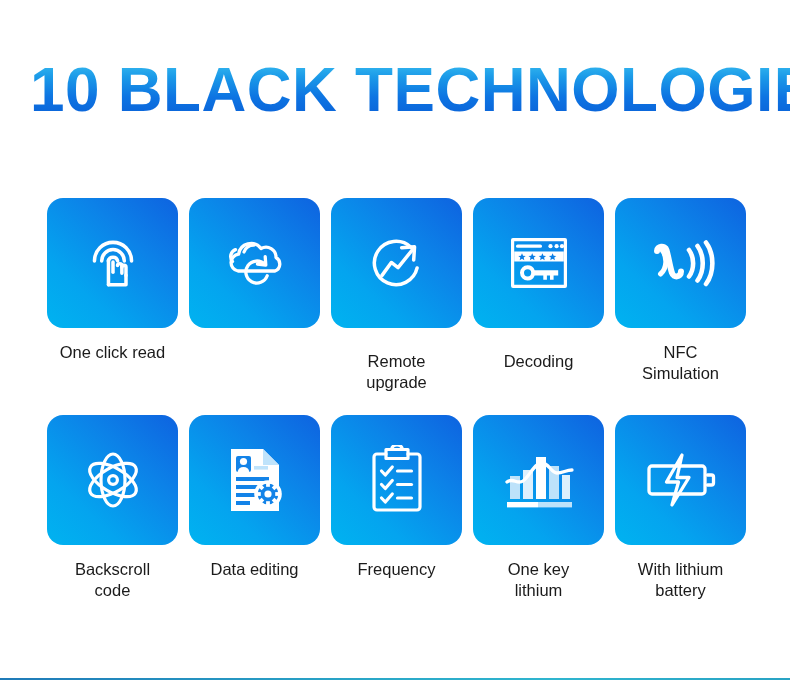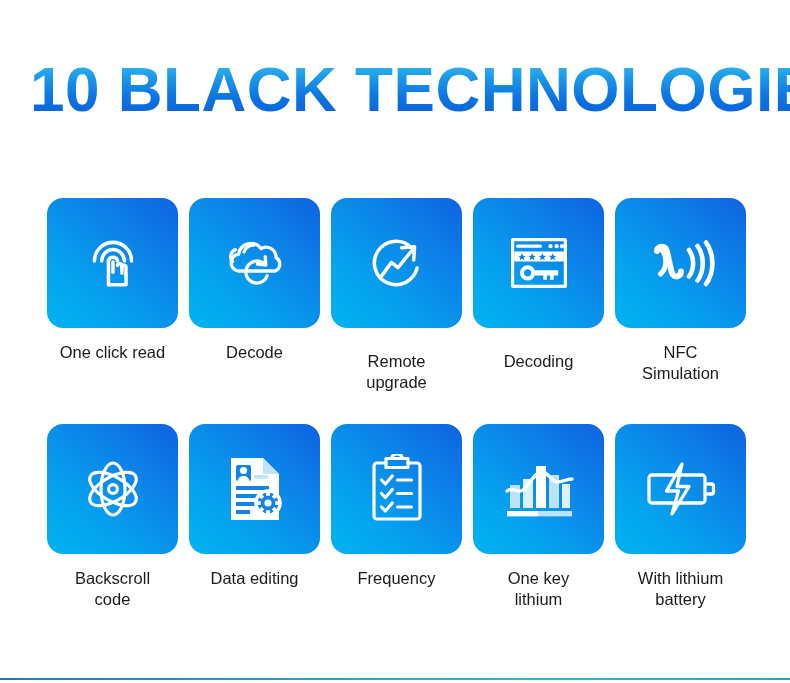--- a/index.html
+++ b/index.html
@@ -130,7 +130,6 @@
           </g>
         </svg>
       </div>
-      <div class="caption">Decode</div>
     </div>
 
     <div class="cell">

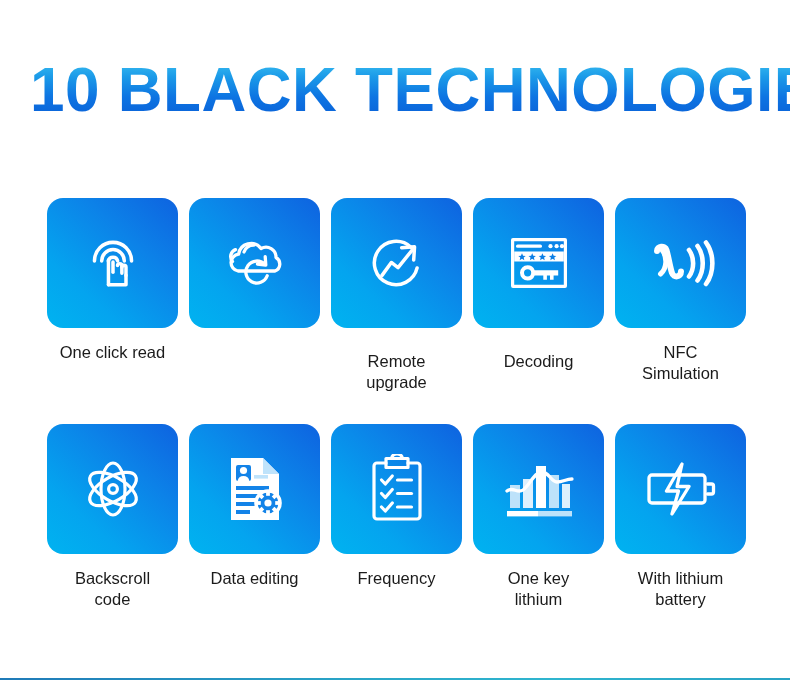--- a/index.html
+++ b/index.html
@@ -56,7 +56,7 @@
   .cell {
     width: 131px;
   }
-  .cell.row2 { margin-top: 31px; }
+  .cell.row2 { margin-top: 22px; }
 
   .tile {
     width: 131px;

